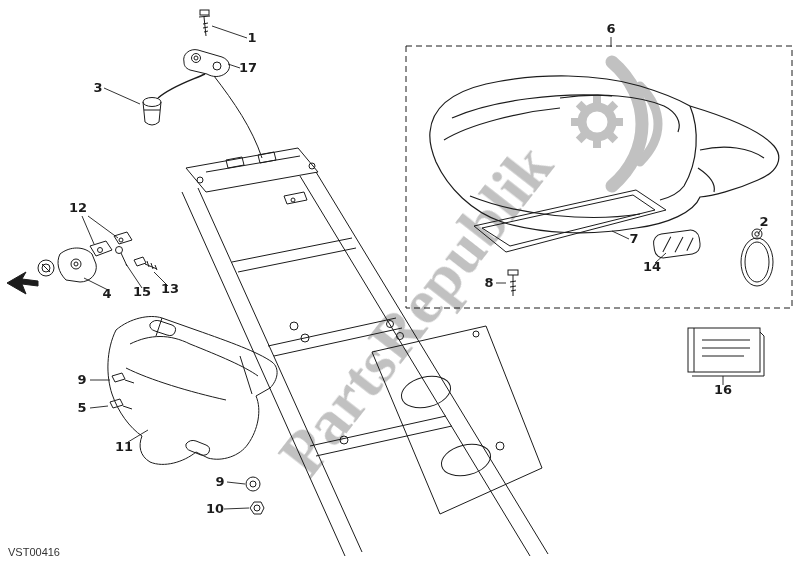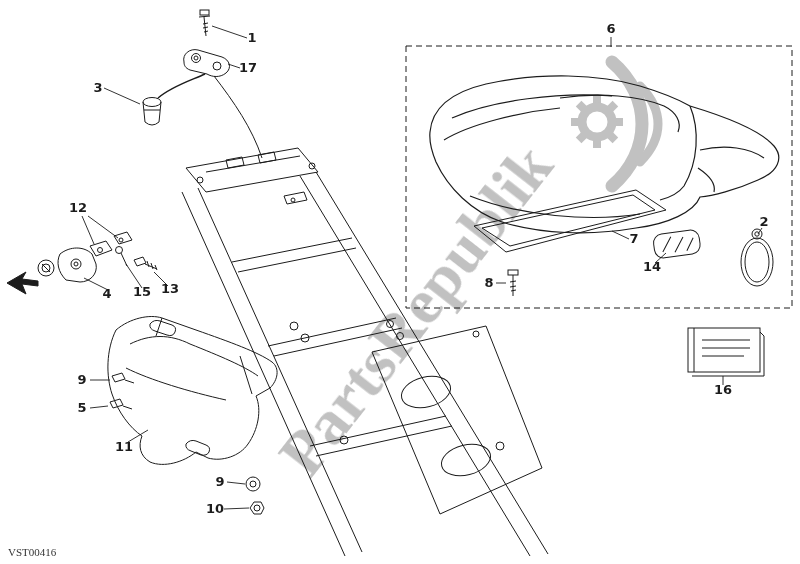--- a/index.html
+++ b/index.html
@@ -7,7 +7,7 @@
          font-family:"DejaVu Sans","Liberation Sans",sans-serif;}
   .stage svg{position:absolute;left:0;top:0;}
   .diagram-code{position:absolute;left:8px;bottom:6px;font-size:11px;color:#333;
-                font-family:Liberation Serif, serif;}
+                font-family:Liberation Sans, sans-serif;}
   .callout{font-size:13px;font-weight:bold;}
   .wm-text{font-family:"Liberation Serif","DejaVu Serif",serif;font-weight:bold;font-size:64px;}
 </style>

